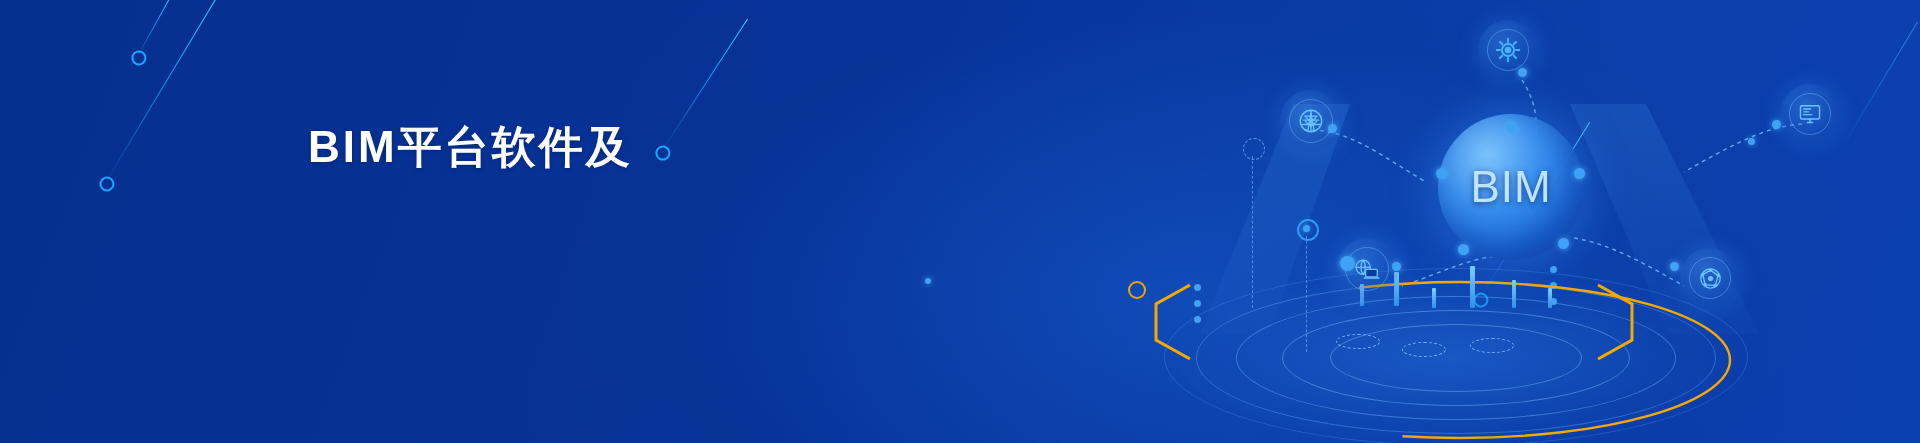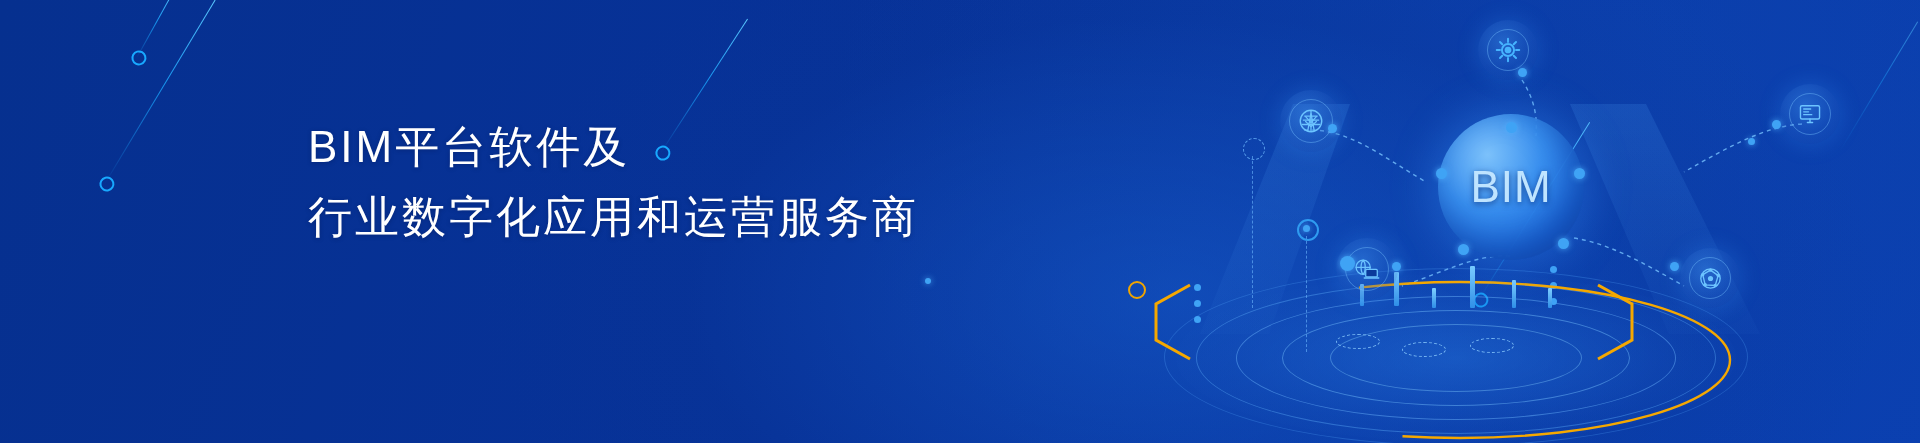--- a/index.html
+++ b/index.html
@@ -33,7 +33,7 @@
   #headline{
     position:absolute;left:308px;top:112px;z-index:9;
     color:#ffffff;letter-spacing:3px;line-height:1.58;
-    font-weight:400;
+    font-weight:700;
     text-shadow:0 1px 4px rgba(0,20,70,0.35);
   }
   #headline .line{font-size:44px;white-space:nowrap;display:block;}

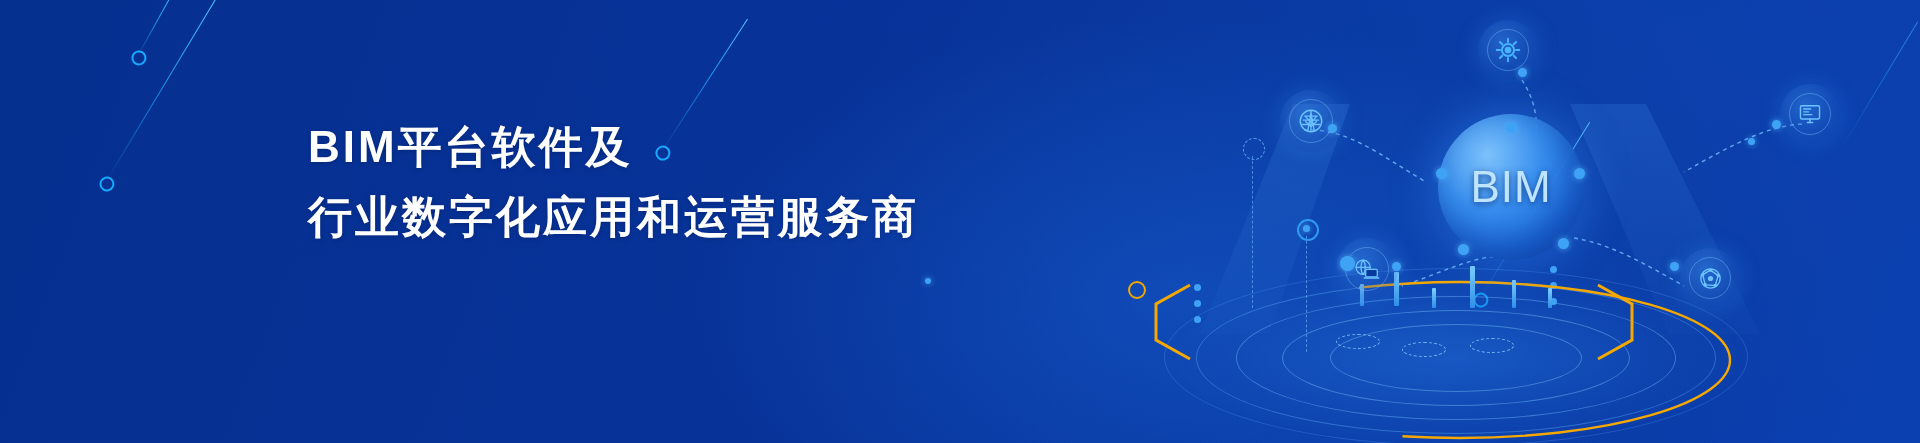--- a/index.html
+++ b/index.html
@@ -129,7 +129,6 @@
 
   <div id="headline">
     <span class="line line-1">BIM平台软件及</span>
-    <span class="line line-2">行业数字化应用和运营服务商</span>
   </div>
 
   <div class="node-dot" style="left:925px;top:278px;width:6px;height:6px;"></div>

